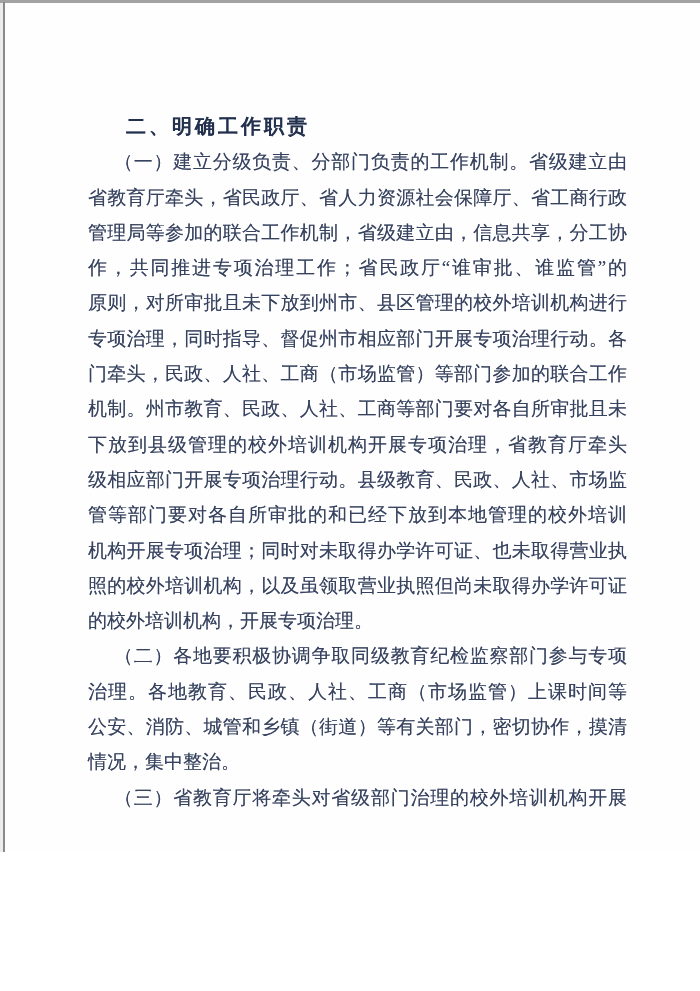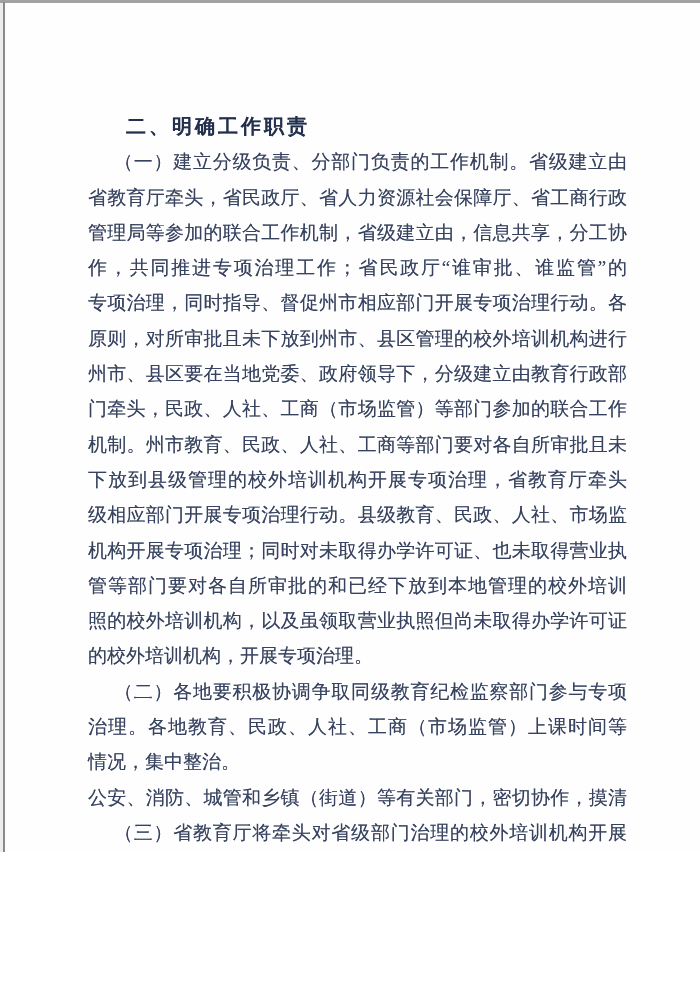--- a/index.html
+++ b/index.html
@@ -88,8 +88,8 @@
     <div class="bl fill">省教育厅牵头，省民政厅、省人力资源社会保障厅、省工商行政</div>
     <div class="bl fill">管理局等参加的联合工作机制，省级建立由，信息共享，分工协</div>
     <div class="bl fill">作，共同推进专项治理工作；省民政厅“谁审批、谁监管”的</div>
+    <div class="bl fill">原则，对所审批且未下放到州市、县区管理的校外培训机构进行</div>
     <div class="bl fill">专项治理，同时指导、督促州市相应部门开展专项治理行动。各</div>
-    <div class="bl fill">原则，对所审批且未下放到州市、县区管理的校外培训机构进行</div>
     <div class="bl fill">州市、县区要在当地党委、政府领导下，分级建立由教育行政部</div>
     <div class="bl fill">门牵头，民政、人社、工商（市场监管）等部门参加的联合工作</div>
     <div class="bl fill">机制。州市教育、民政、人社、工商等部门要对各自所审批且未</div>

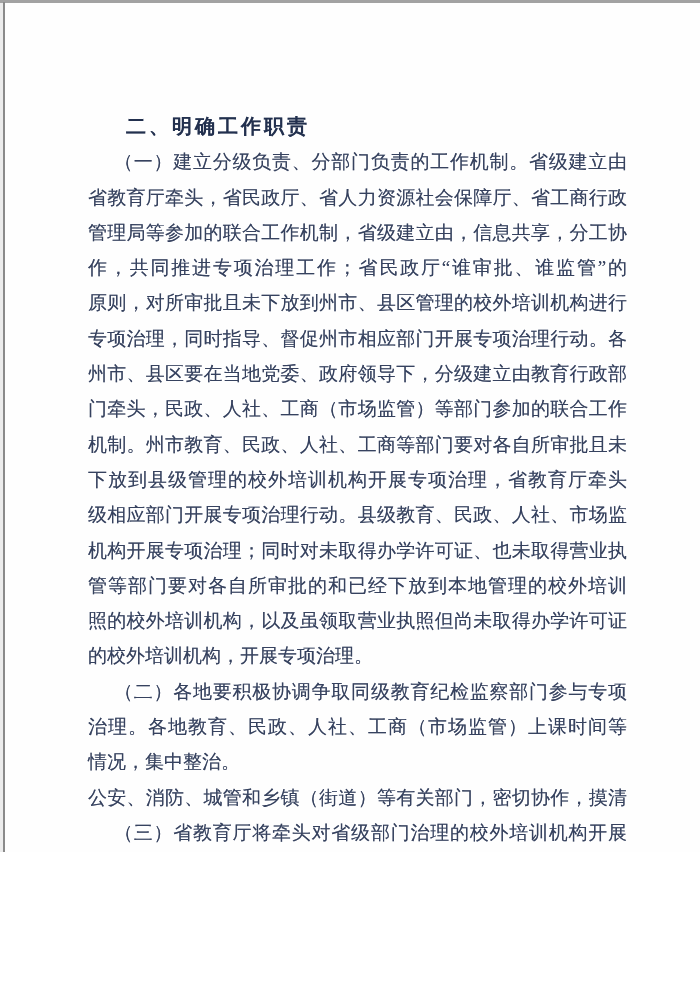--- a/index.html
+++ b/index.html
@@ -90,7 +90,6 @@
     <div class="bl fill">作，共同推进专项治理工作；省民政厅“谁审批、谁监管”的</div>
     <div class="bl fill">原则，对所审批且未下放到州市、县区管理的校外培训机构进行</div>
     <div class="bl fill">专项治理，同时指导、督促州市相应部门开展专项治理行动。各</div>
-    <div class="bl fill">州市、县区要在当地党委、政府领导下，分级建立由教育行政部</div>
     <div class="bl fill">门牵头，民政、人社、工商（市场监管）等部门参加的联合工作</div>
     <div class="bl fill">机制。州市教育、民政、人社、工商等部门要对各自所审批且未</div>
     <div class="bl fill">下放到县级管理的校外培训机构开展专项治理，省教育厅牵头</div>

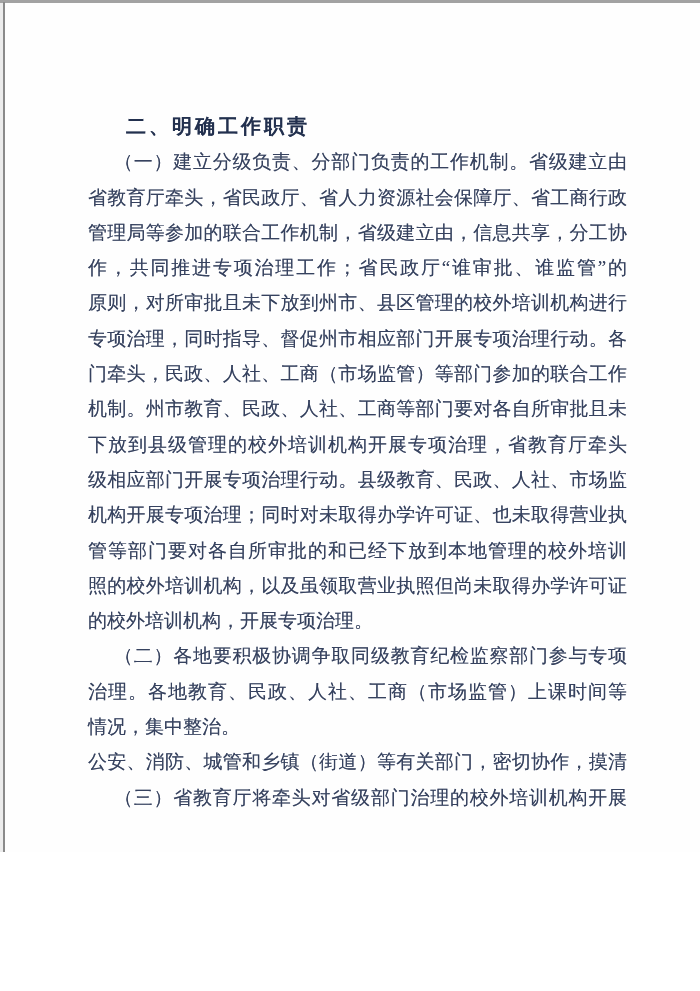--- a/index.html
+++ b/index.html
@@ -94,8 +94,8 @@
     <div class="bl fill">机制。州市教育、民政、人社、工商等部门要对各自所审批且未</div>
     <div class="bl fill">下放到县级管理的校外培训机构开展专项治理，省教育厅牵头</div>
     <div class="bl fill">级相应部门开展专项治理行动。县级教育、民政、人社、市场监</div>
+    <div class="bl fill">管等部门要对各自所审批的和已经下放到本地管理的校外培训</div>
     <div class="bl fill">机构开展专项治理；同时对未取得办学许可证、也未取得营业执</div>
-    <div class="bl fill">管等部门要对各自所审批的和已经下放到本地管理的校外培训</div>
     <div class="bl fill">照的校外培训机构，以及虽领取营业执照但尚未取得办学许可证</div>
     <div class="bl">的校外培训机构，开展专项治理。</div>
     <div class="bl fill indent">（二）各地要积极协调争取同级教育纪检监察部门参与专项</div>

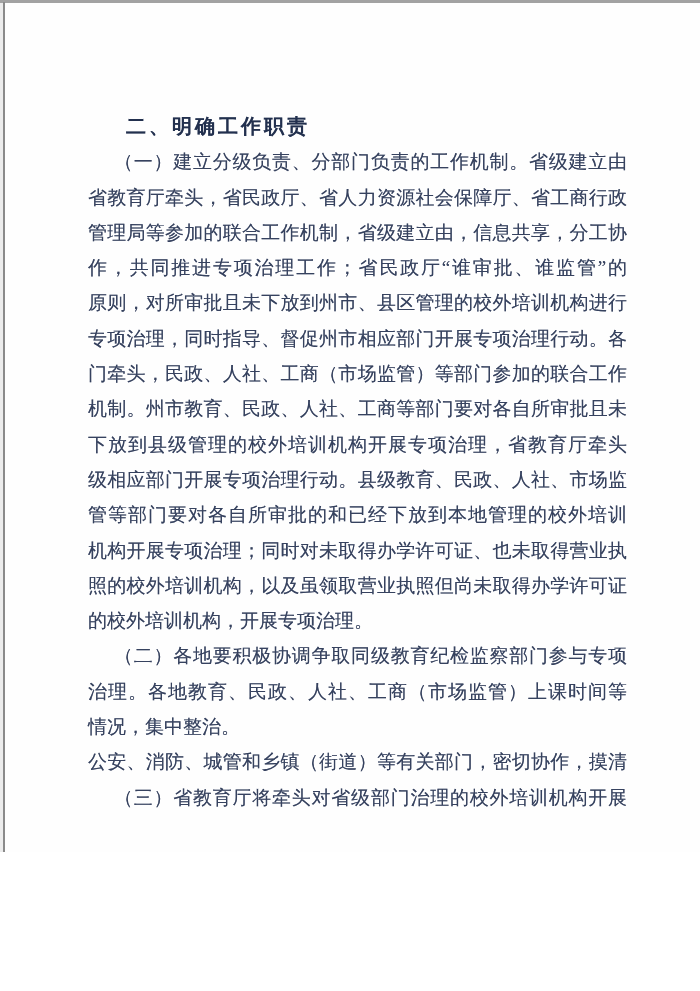--- a/index.html
+++ b/index.html
@@ -100,8 +100,8 @@
     <div class="bl">的校外培训机构，开展专项治理。</div>
     <div class="bl fill indent">（二）各地要积极协调争取同级教育纪检监察部门参与专项</div>
     <div class="bl fill">治理。各地教育、民政、人社、工商（市场监管）上课时间等</div>
+    <div class="bl fill">公安、消防、城管和乡镇（街道）等有关部门，密切协作，摸清</div>
     <div class="bl">情况，集中整治。</div>
-    <div class="bl fill">公安、消防、城管和乡镇（街道）等有关部门，密切协作，摸清</div>
     <div class="bl fill indent">（三）省教育厅将牵头对省级部门治理的校外培训机构开展</div>
   </div>
 

